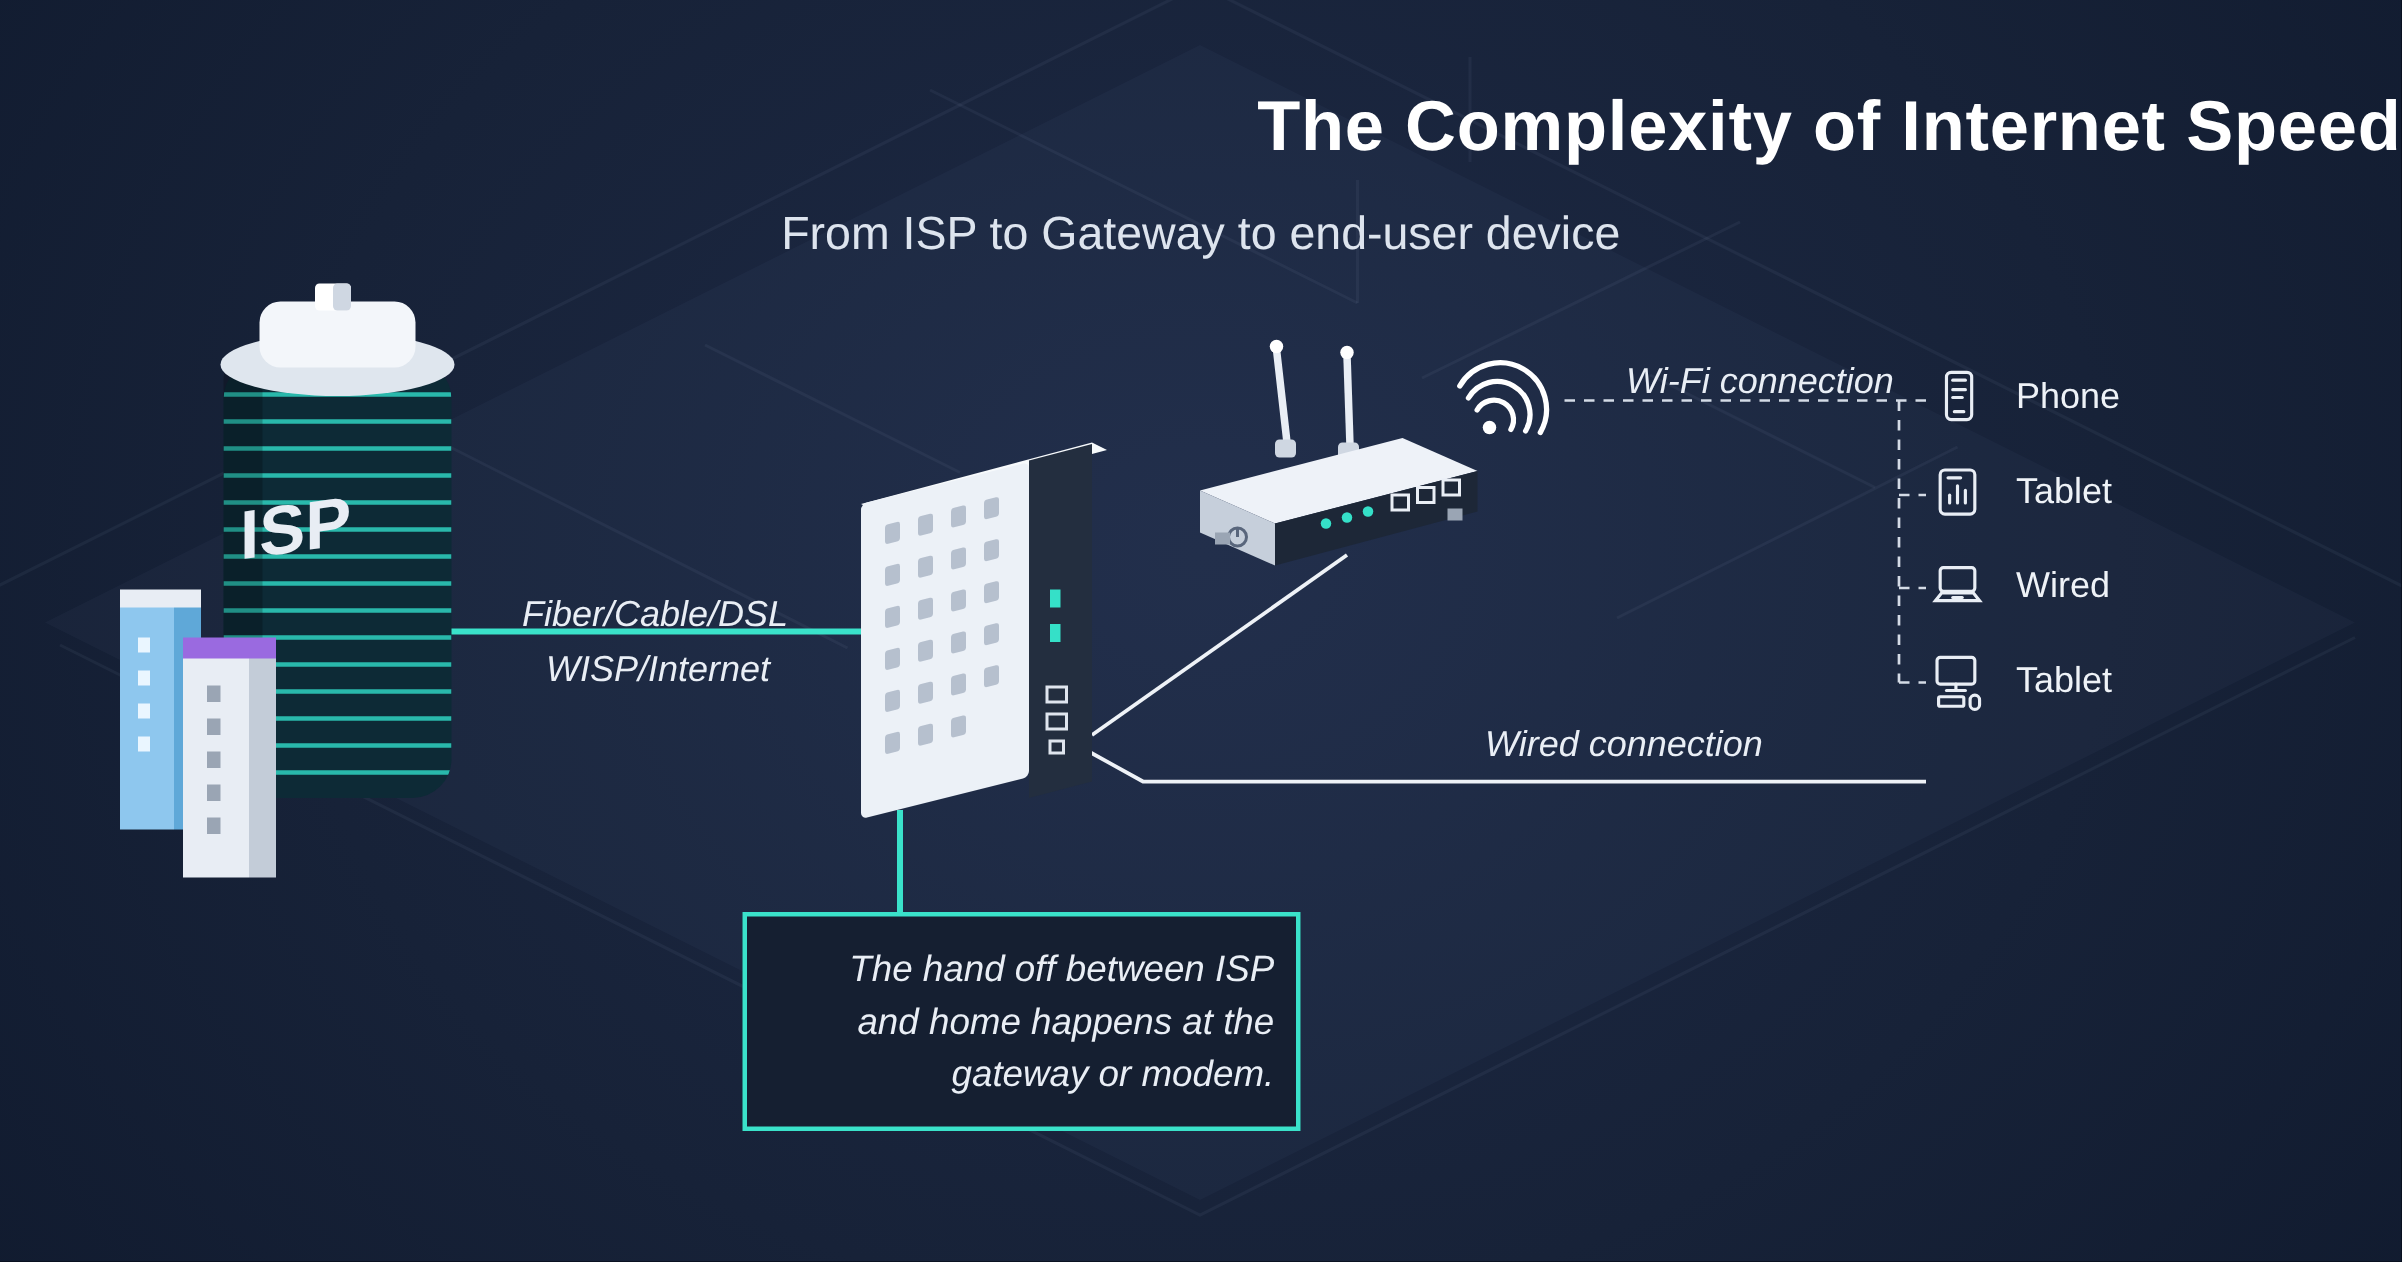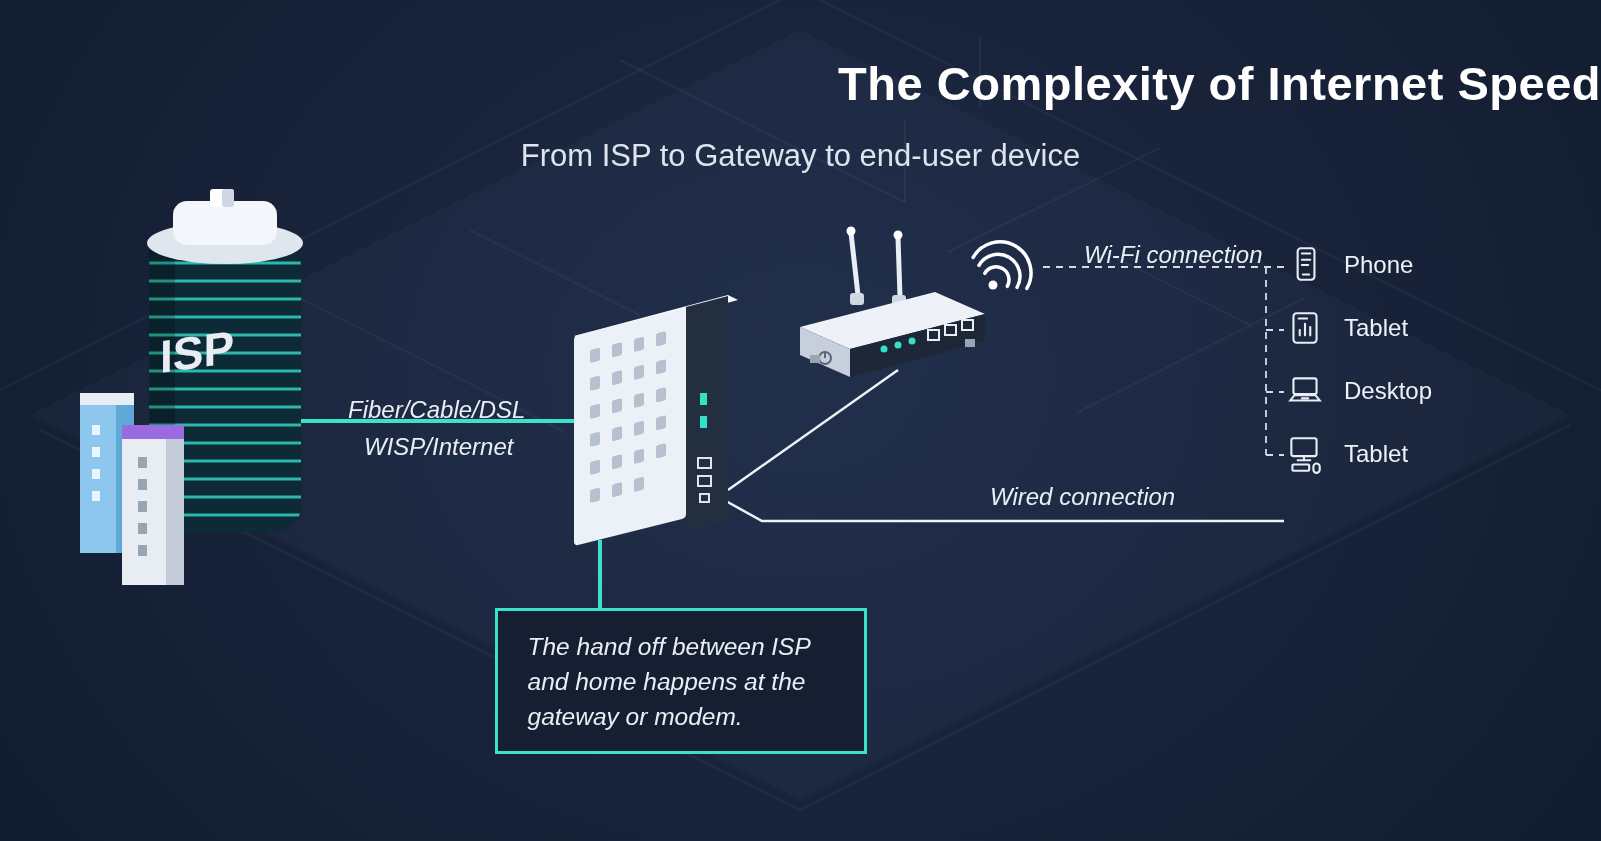--- a/index.html
+++ b/index.html
@@ -254,7 +254,7 @@
         <path d="M6 29 L34 29 L30 24 L10 24 Z"></path>
         <line x1="17" y1="27" x2="23" y2="27"></line>
       </svg>
-      <span class="dlabel">Desktop</span>
+      <span class="dlabel">Wired</span>
     </div>
 
     <div class="device-row">

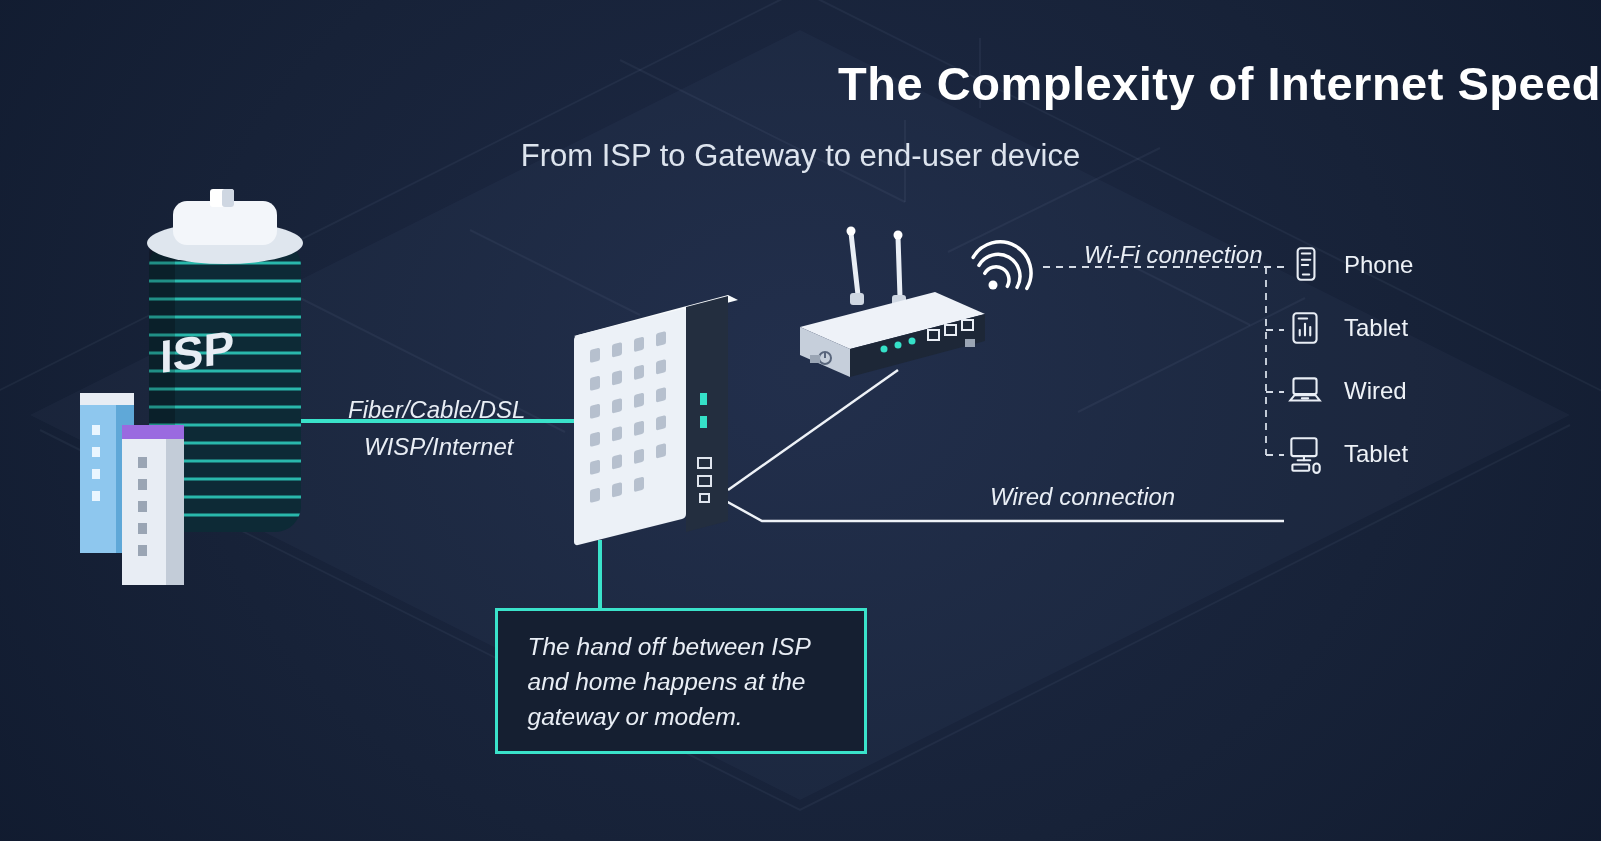--- a/index.html
+++ b/index.html
@@ -26,7 +26,7 @@
   .callout{
     position:absolute;left:495px;top:608px;width:372px;height:146px;box-sizing:border-box;
     border:3px solid #3ae2ca;background:#151f31;
-    display:flex;align-items:center;justify-content:center;text-align:left;padding-left:15px;
+    display:flex;align-items:center;justify-content:center;text-align:right;padding-left:15px;
   }
   .callout p{
     margin:0;width:322px;color:#e9eef5;font-style:italic;font-size:24.5px;line-height:35px;

